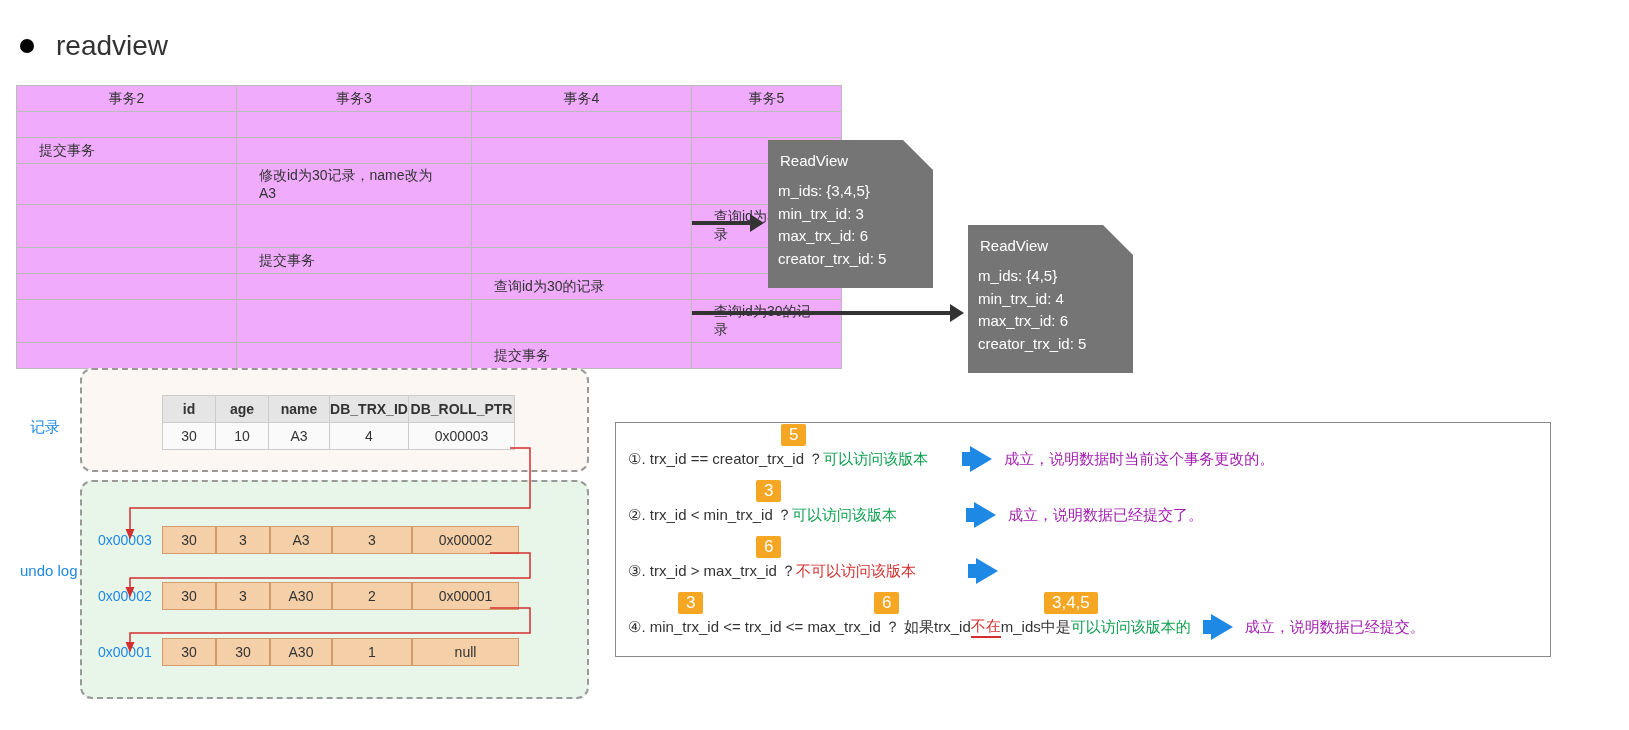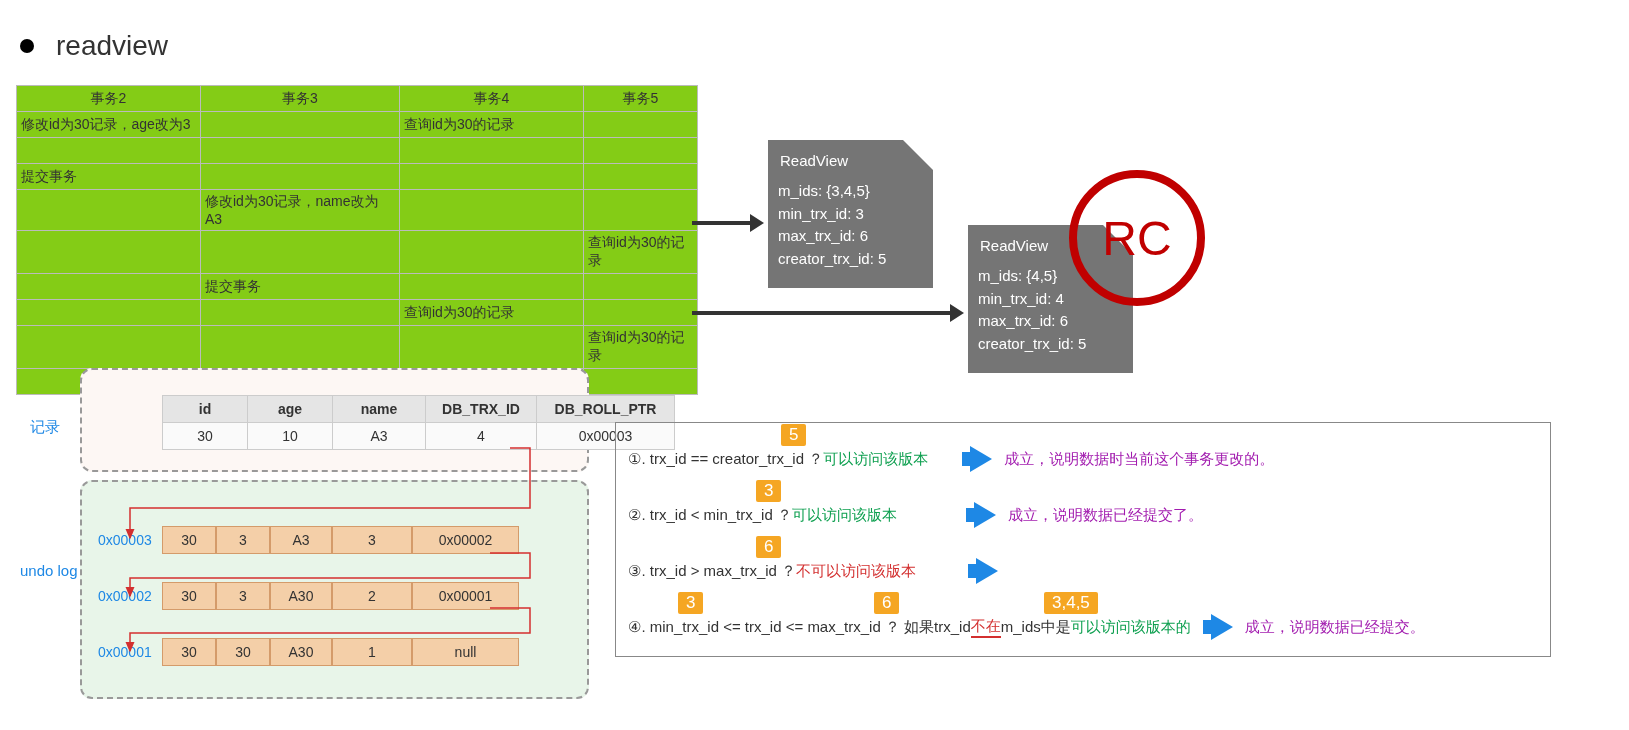--- a/index.html
+++ b/index.html
@@ -8,7 +8,7 @@
 .bullet{width:14px;height:14px;background:#000;border-radius:50%}
 .title{font-size:28px}
 .trx-table{position:absolute;left:16px;top:85px;border-collapse:collapse;font-size:14px}
-.trx-table th,.trx-table td{border:1px solid #bbb;padding:3px 4px;height:19px;background:#84cc16;text-align:left}
+.trx-table th,.trx-table td{border:1px solid #bbb;padding:3px 22px;height:19px;background:#f0abfc;text-align:left}
 .trx-table th{text-align:center;font-weight:normal}
 .trx-table .c1{width:175px}.trx-table .c2{width:190px}.trx-table .c3{width:175px}.trx-table .c4{width:105px}
 .rv-box{position:absolute;width:145px;background:#757575;color:#fff;padding:40px 10px 18px;font-size:15px;line-height:1.5}

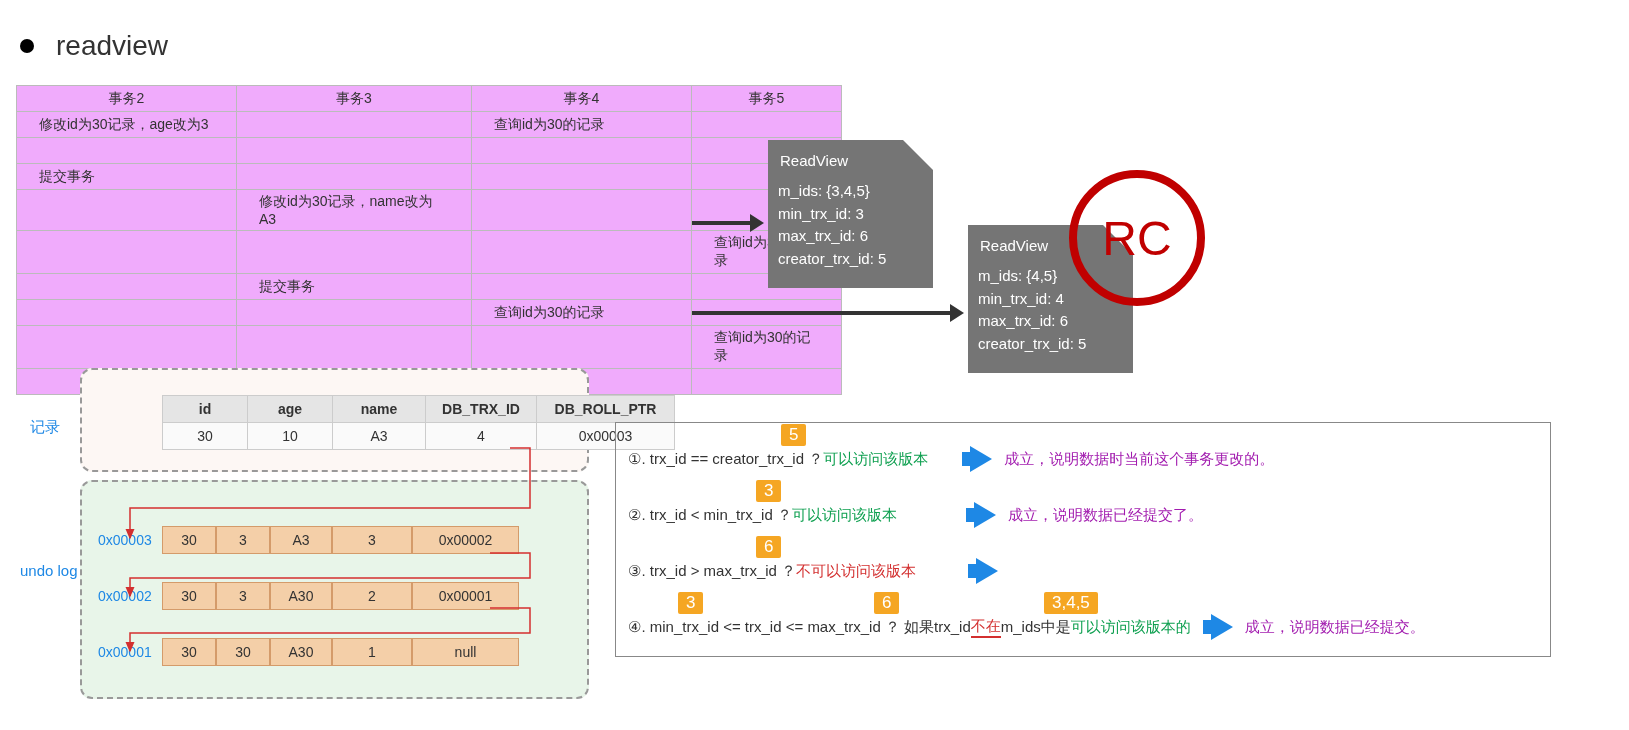--- a/index.html
+++ b/index.html
@@ -61,12 +61,6 @@
    <th class="c4">事务5</th>
   </tr>
   <tr>
-          <td>修改id为30记录，age改为3</td>
-          <td></td>
-          <td>查询id为30的记录</td>
-          <td></td>
-        </tr>
-  <tr>
           <td></td>
           <td></td>
           <td></td>

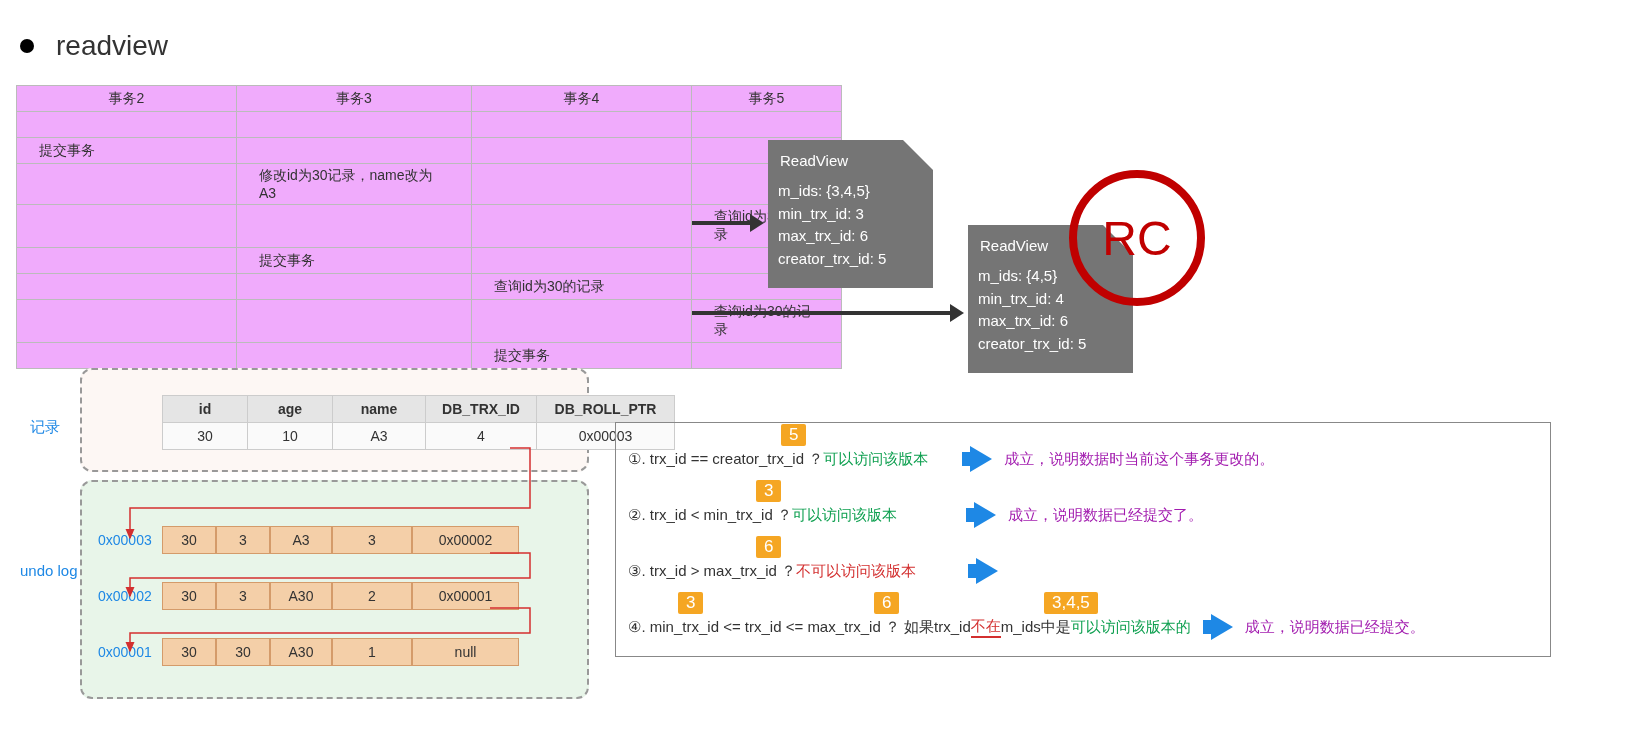--- a/index.html
+++ b/index.html
@@ -129,7 +129,6 @@
   <div>creator_trx_id: 5</div>
  </div>
 
- <div class="rc-circle">RC</div>
 
  <div class="record-box"></div>
  <div class="undo-box"></div>

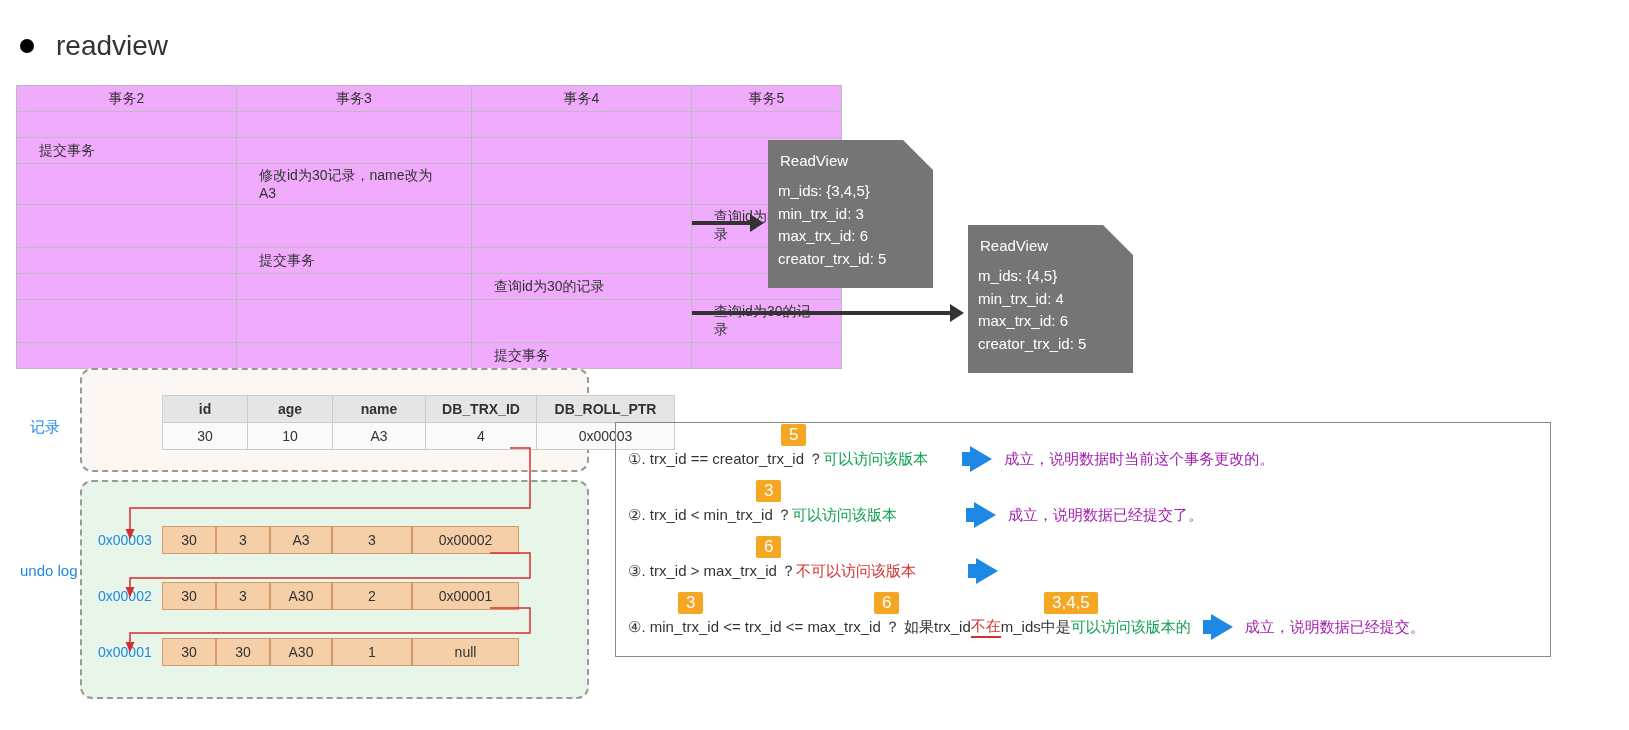--- a/index.html
+++ b/index.html
@@ -26,7 +26,7 @@
 .lbl{position:absolute;color:#1e88e5;font-size:15px}
 .lbl.l1{left:30px;top:418px}.lbl.l2{left:20px;top:562px}
 .rec-table{position:absolute;left:162px;top:395px;border-collapse:collapse;font-size:14px}
-.rec-table th,.rec-table td{border:1px solid #ccc;padding:5px 16px;text-align:center;background:#fafafa}
+.rec-table th,.rec-table td{border:1px solid #ccc;padding:5px 0;text-align:center;background:#fafafa}
 .rec-table th{background:#e5e5e5}
 .rec-table .w1{width:52px}.rec-table .w2{width:52px}.rec-table .w3{width:60px}.rec-table .w4{width:78px}.rec-table .w5{width:105px}
 .urow{position:absolute;display:flex;font-size:14px}

